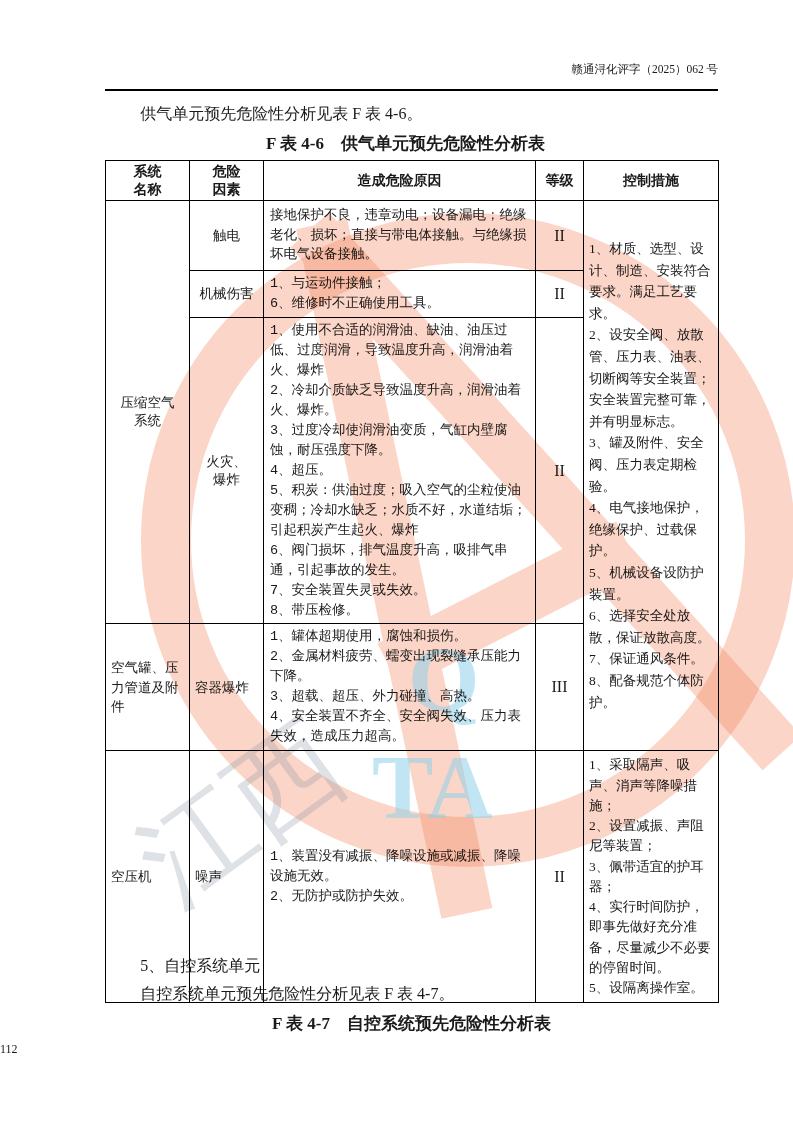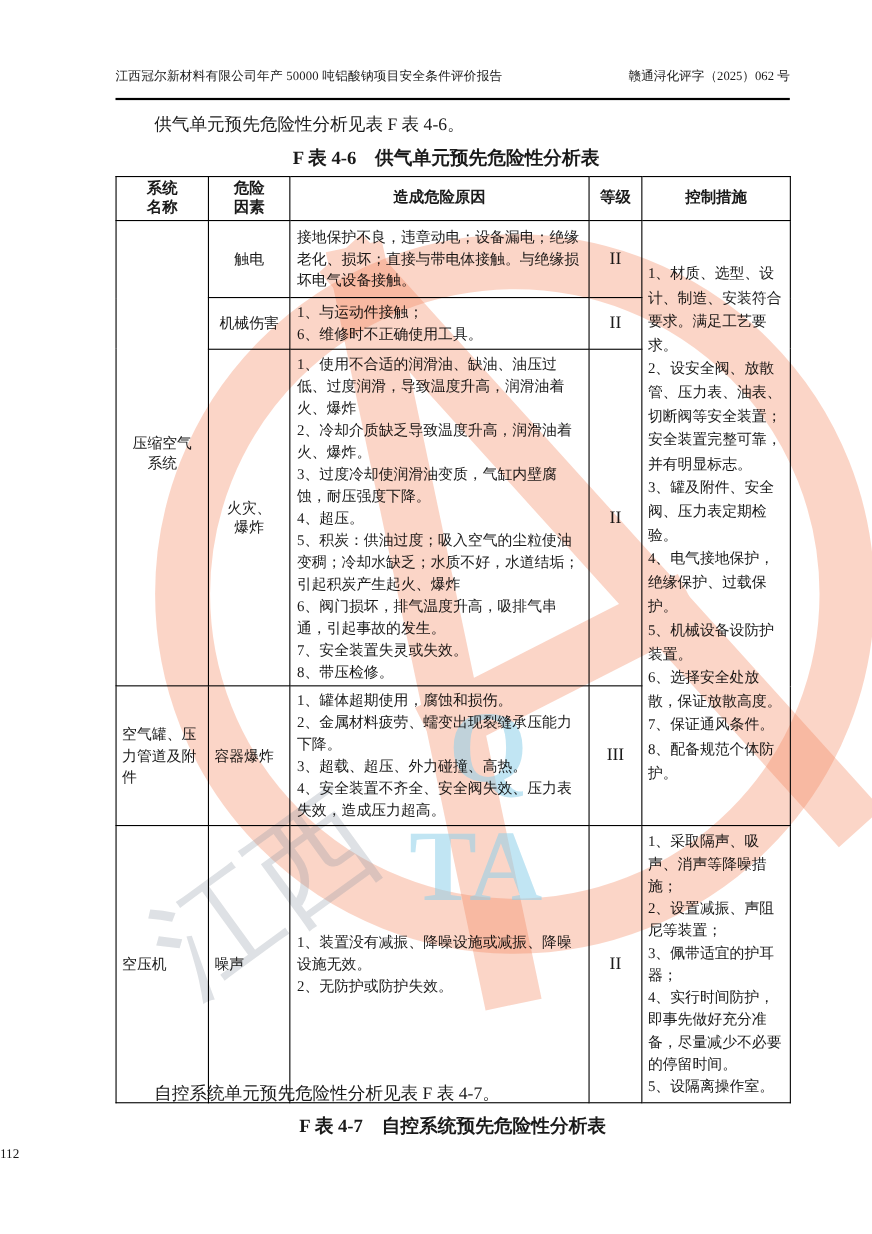--- a/index.html
+++ b/index.html
@@ -56,7 +56,6 @@
 
 <div class="page">
 
-  <div class="hdr-left">江西冠尔新材料有限公司年产 50000 吨铝酸钠项目安全条件评价报告</div>
   <div class="hdr-right">赣通浔化评字（2025）062 号</div>
   <div class="hdr-rule"></div>
 

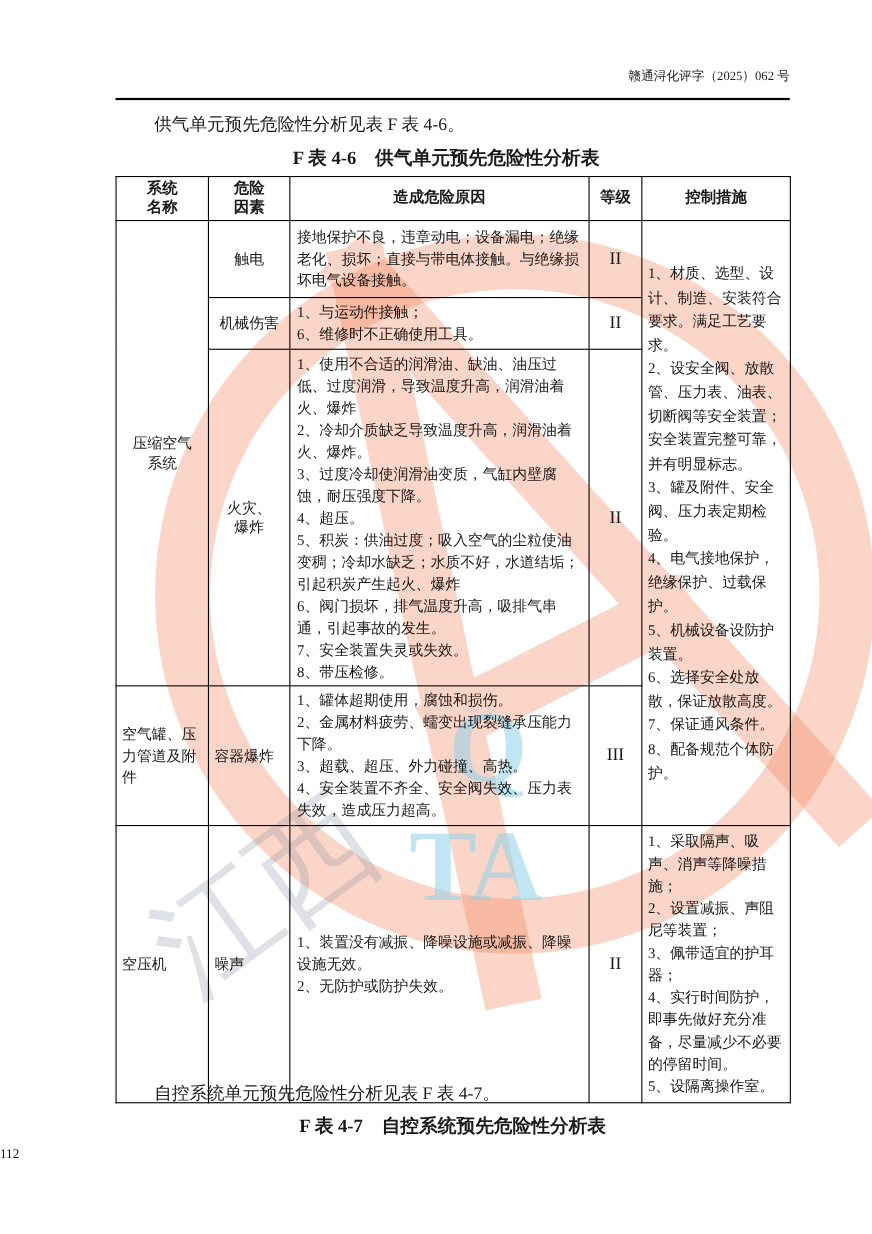--- a/index.html
+++ b/index.html
@@ -30,7 +30,7 @@
   table.pha th{font-weight:bold;text-align:center;white-space:pre-line;line-height:1.25;font-size:14px;}
   .c-center{text-align:center;white-space:pre-line;}
   .c-left{text-align:left;white-space:pre-line;line-height:1.45;}
-  .cause{text-align:left;white-space:pre-line;line-height:1.48;padding:3px 6px !important;}
+  .cause{text-align:left;white-space:pre-line;line-height:1.48;padding:3px 6px !important;font-family:Liberation Mono, monospace;}
   .grade{text-align:center;font-size:16px;}
   .measures{text-align:left;white-space:pre-line;line-height:1.6;padding:4px 5px !important;vertical-align:middle;}
   .measures.m2{vertical-align:top;line-height:1.5;}

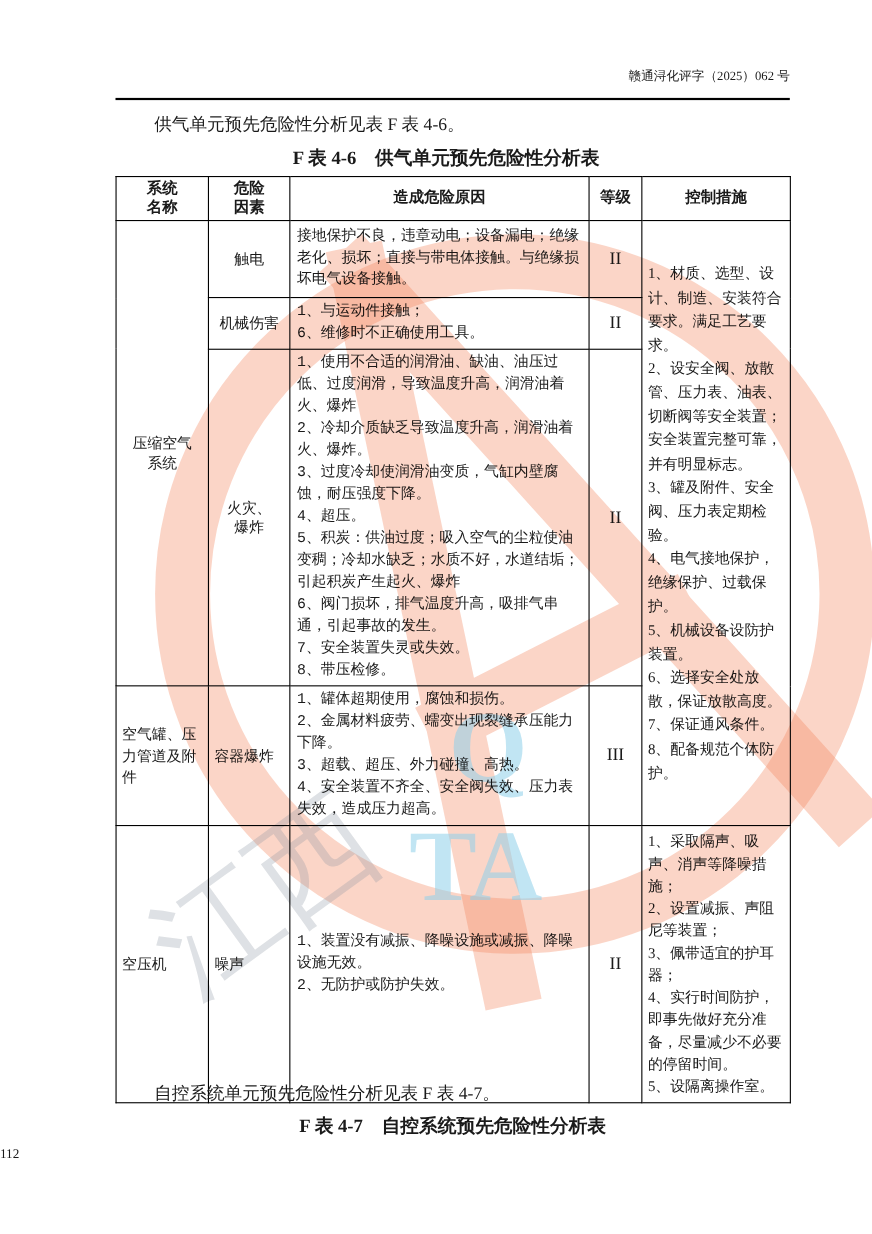--- a/index.html
+++ b/index.html
@@ -138,6 +138,7 @@
   </tbody>
     </table>
 
+  <div class="section-item">5、自控系统单元</div>
   <div class="next-intro">自控系统单元预先危险性分析见表 F 表 4-7。</div>
   <div class="next-caption">F 表 4-7　自控系统预先危险性分析表</div>
   <div class="page-num">112</div>

